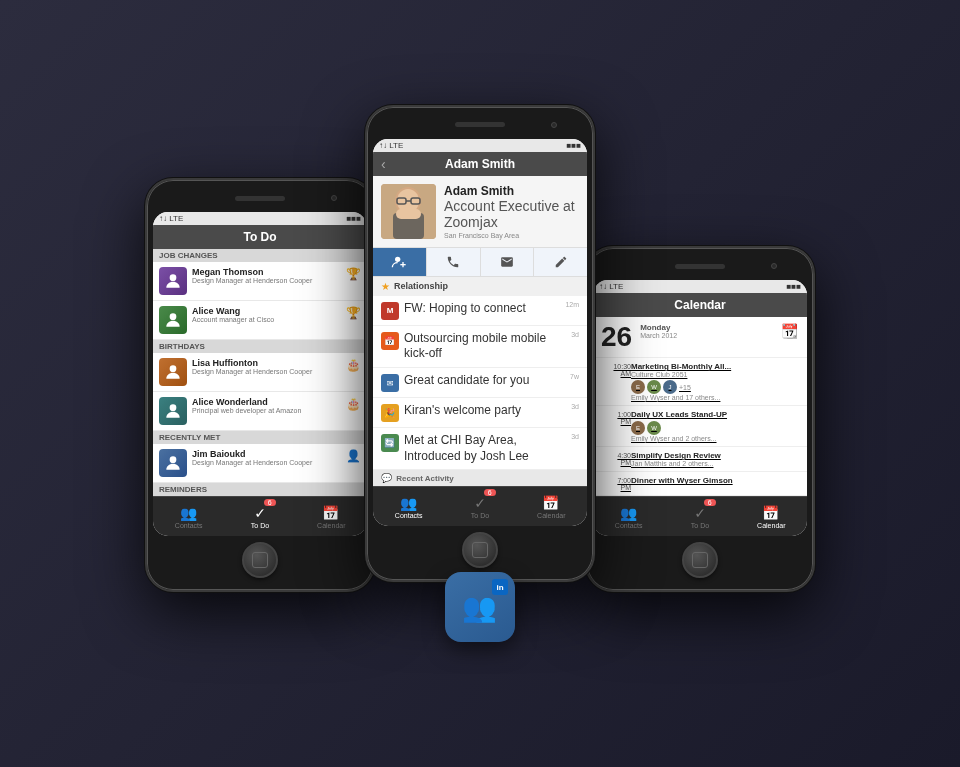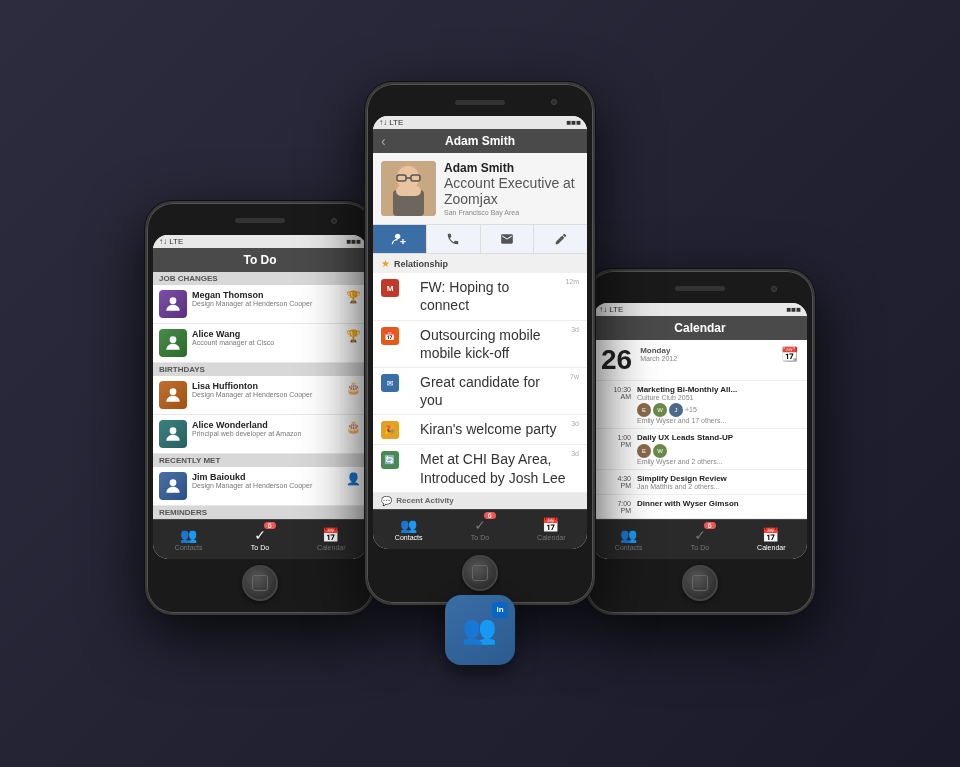--- a/index.html
+++ b/index.html
@@ -273,7 +273,7 @@
       flex-shrink: 0;
       margin-top: 1px;
     }
-    .activity-text { flex: 1; font-size: 14px; color: #333; line-height: 1.3; margin-left: 16px; }
+    .activity-text { flex: 1; font-size: 12px; color: #333; line-height: 1.3; }
     .activity-time { font-size: 7px; color: #aaa; flex-shrink: 0; }
 
     .recent-header {

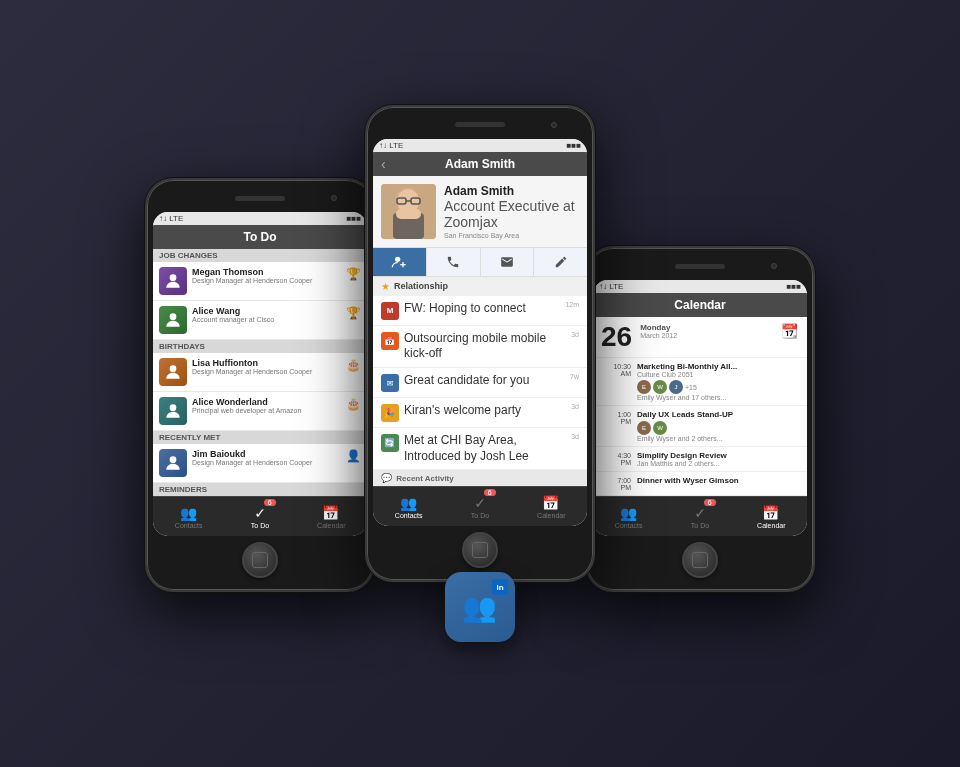--- a/index.html
+++ b/index.html
@@ -311,8 +311,9 @@
       border-bottom: 1px solid #eee;
       padding: 4px 8px;
       display: flex;
-      gap: 6px;
+      gap: 0;
       align-items: flex-start;
+      text-decoration: underline;
     }
     .event-time {
       font-size: 7px;

